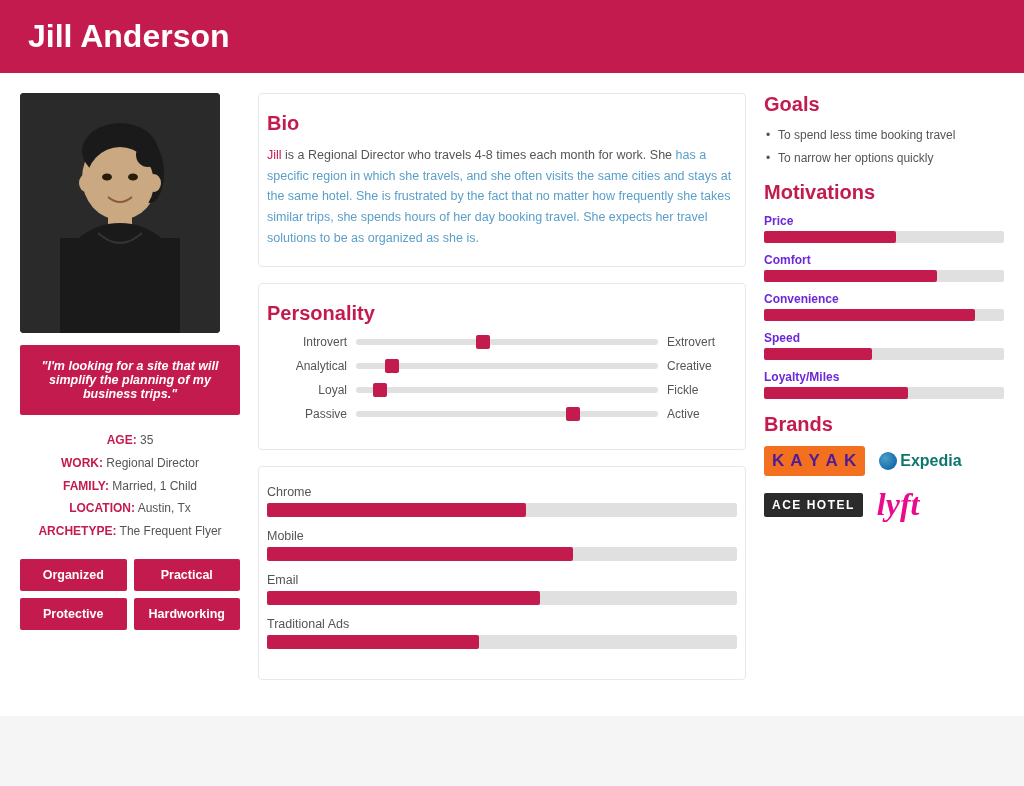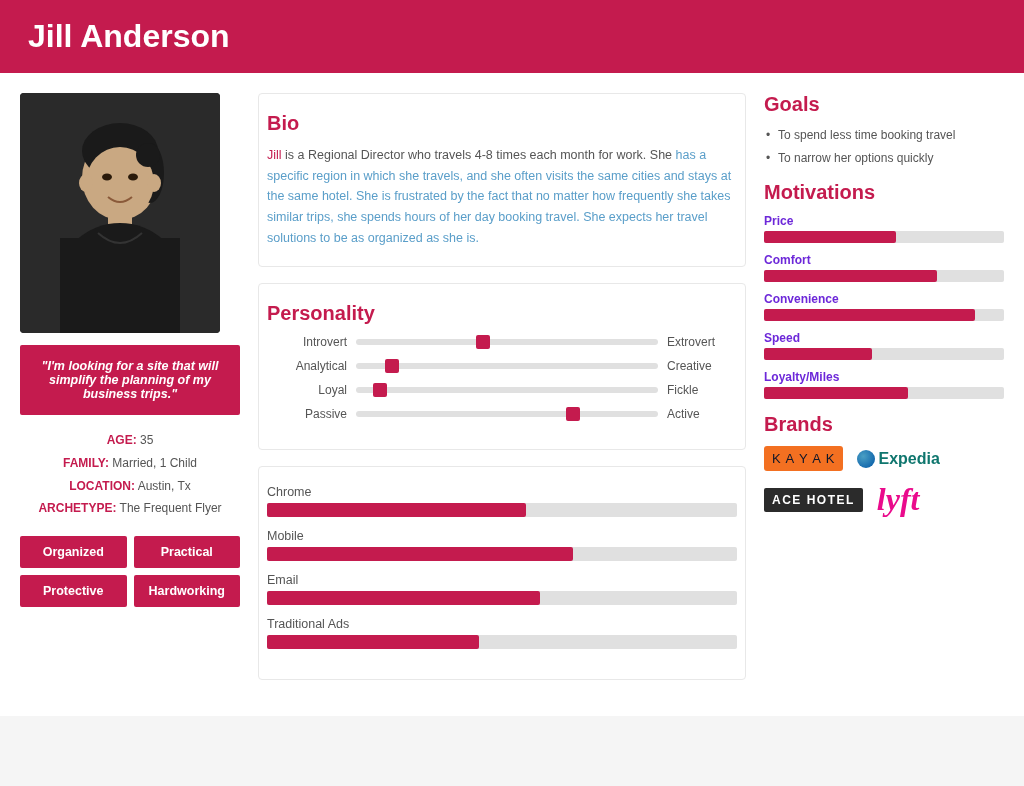--- a/index.html
+++ b/index.html
@@ -319,6 +319,10 @@
         <span class="value">35</span>
       </div>
       <div>
+        <span class="label">WORK:</span>
+        <span class="value">Regional Director</span>
+      </div>
+      <div>
         <span class="label">FAMILY:</span>
         <span class="value">Married, 1 Child</span>
       </div>

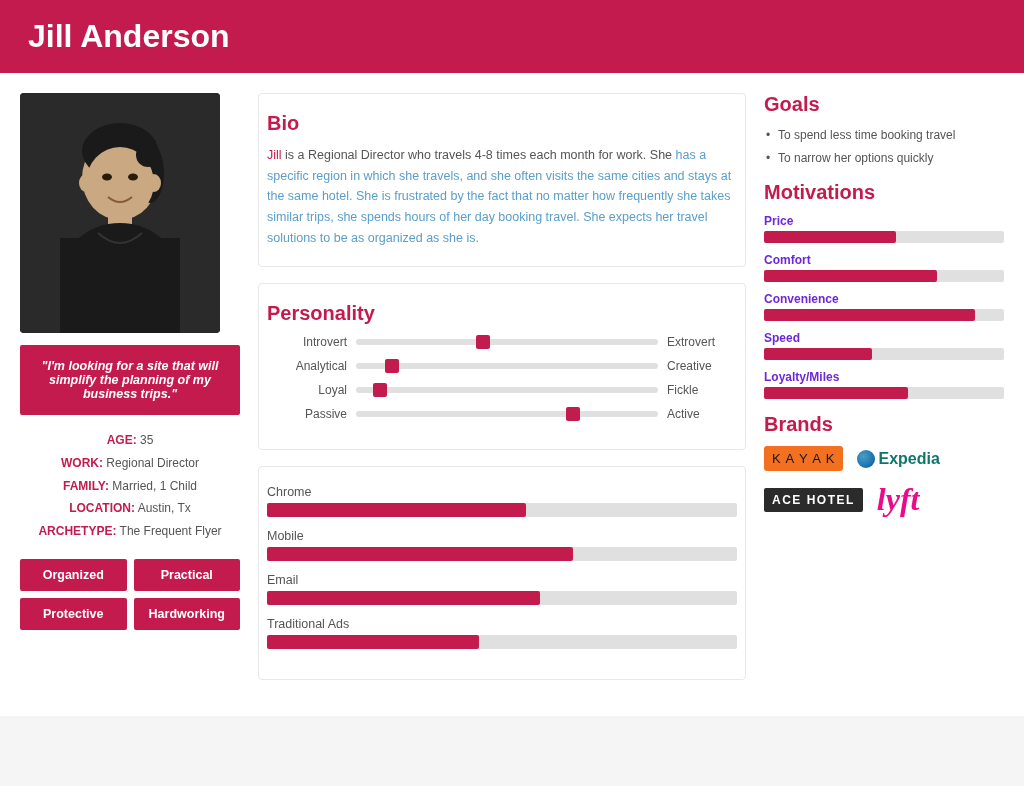--- a/index.html
+++ b/index.html
@@ -226,9 +226,9 @@
     
     .brand-kayak {
       background: #f37021;
-      color: #0f172a;
-      font-weight: 400;
-      font-size: 13px;
+      color: #4c1d95;
+      font-weight: 700;
+      font-size: 17px;
       padding: 5px 8px;
       letter-spacing: 1px;
       border-radius: 3px;

